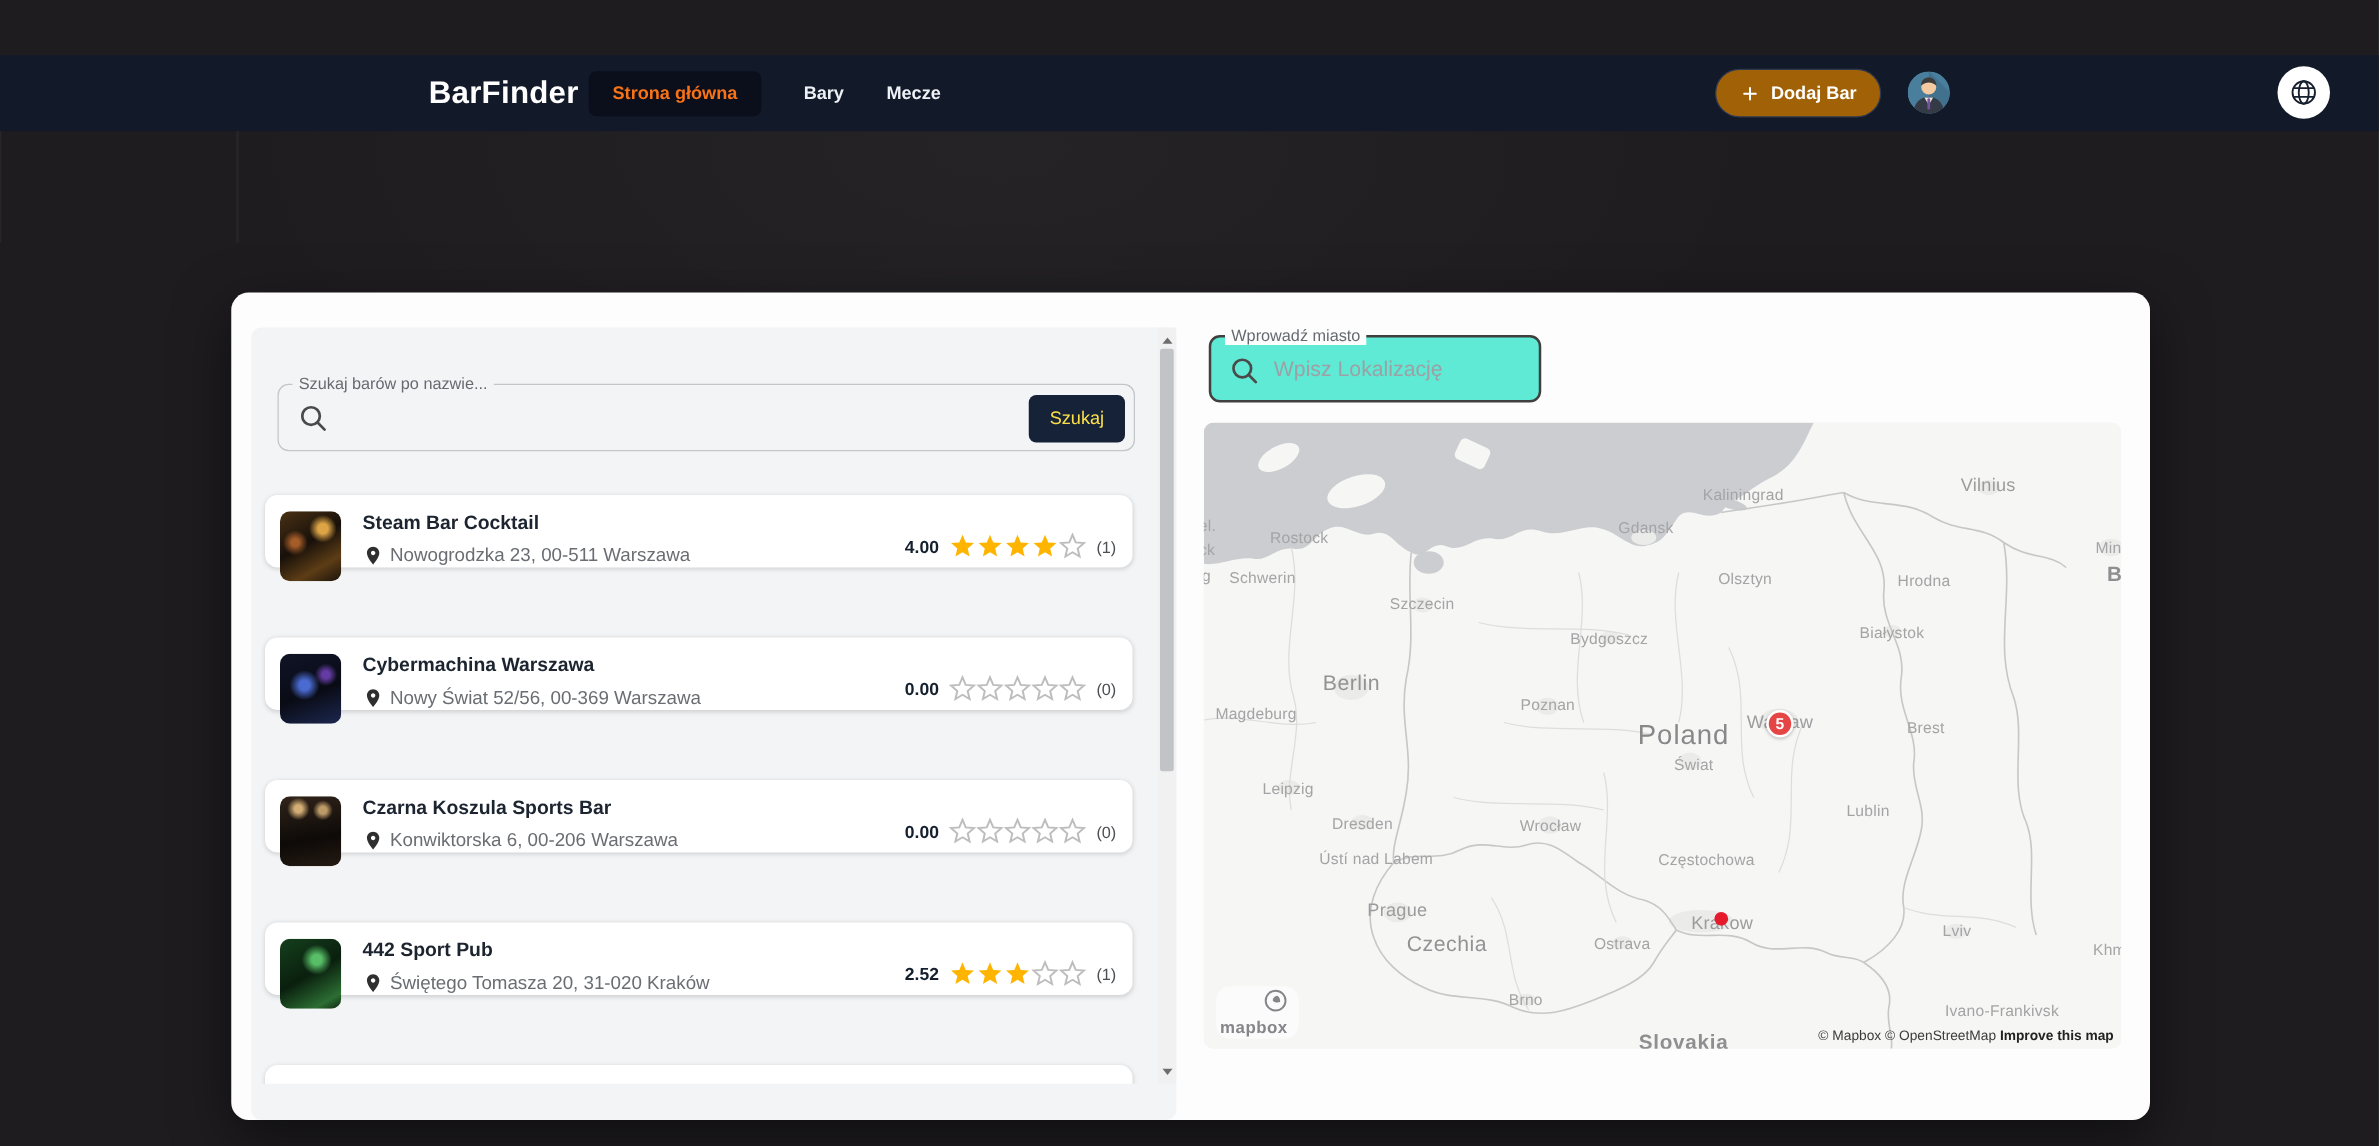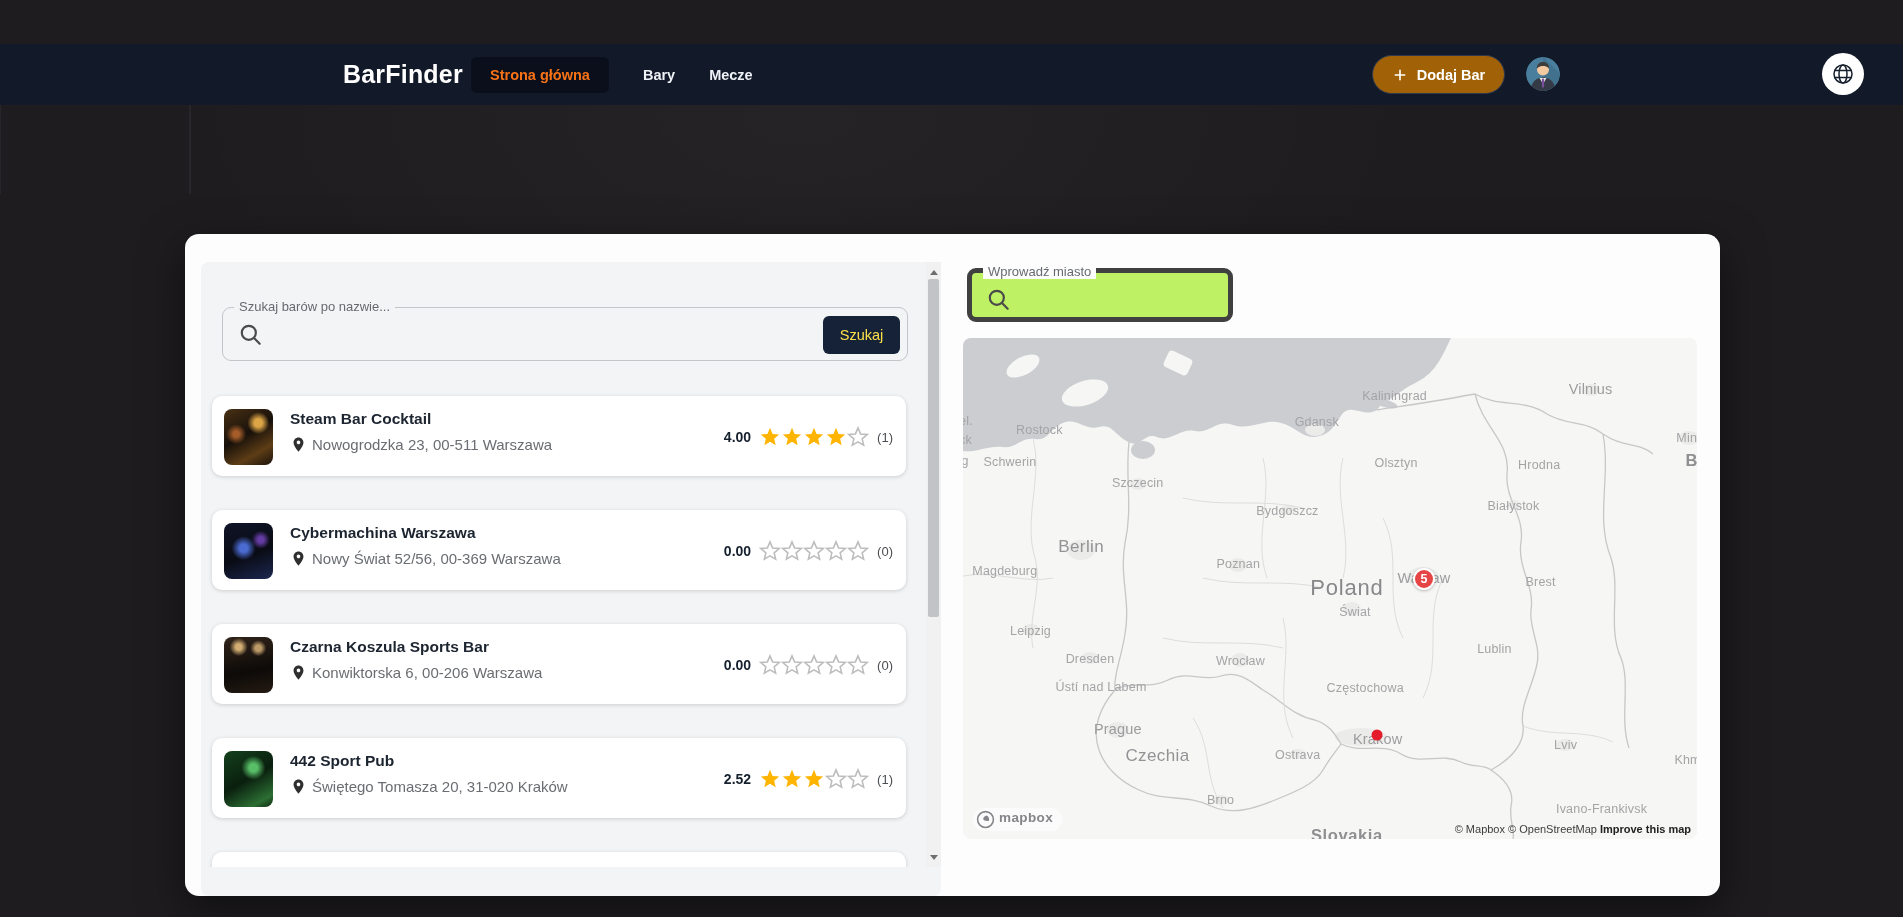--- a/index.html
+++ b/index.html
@@ -96,7 +96,7 @@
 
   
   .city-field { position:absolute; left:782px; top:34px; width:266px; height:54px;
-                border:5px solid #404040; border-radius:9px; background:#bef264; }
+                border:2px solid #404040; border-radius:9px; background:#5eead4; }
   .city-field .field-label { background:#fdfdfe; }
   .city-field .mag { position:absolute; left:14px; top:14px; }
   .city-input { position:absolute; left:50px; top:1px; width:200px; height:50px; border:0;

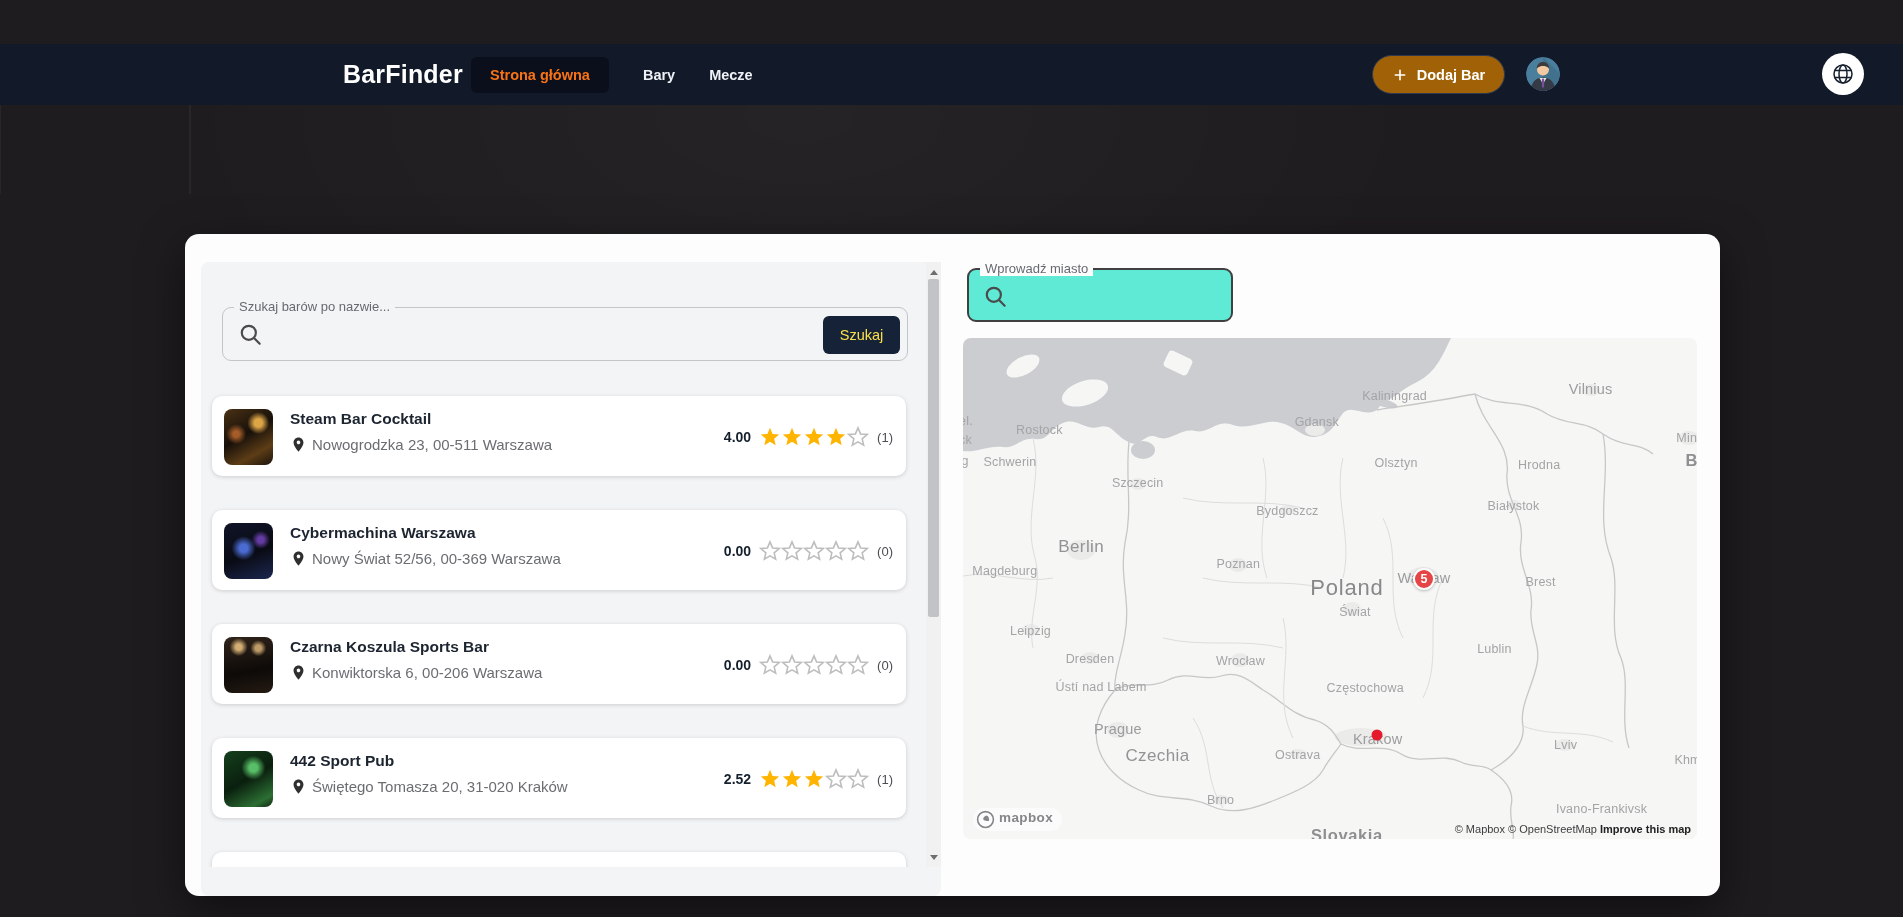--- a/index.html
+++ b/index.html
@@ -371,6 +371,7 @@
       <circle cx="10" cy="10" r="6.5" fill="none" stroke="#4a4a4a" stroke-width="2"></circle>
       <path d="M15 15 L20 20" stroke="#4a4a4a" stroke-width="2" stroke-linecap="round"></path>
     </svg>
+    <input class="city-input" type="text" placeholder="Wpisz Lokalizację" style="">
   </div>
 
   <div id="map">

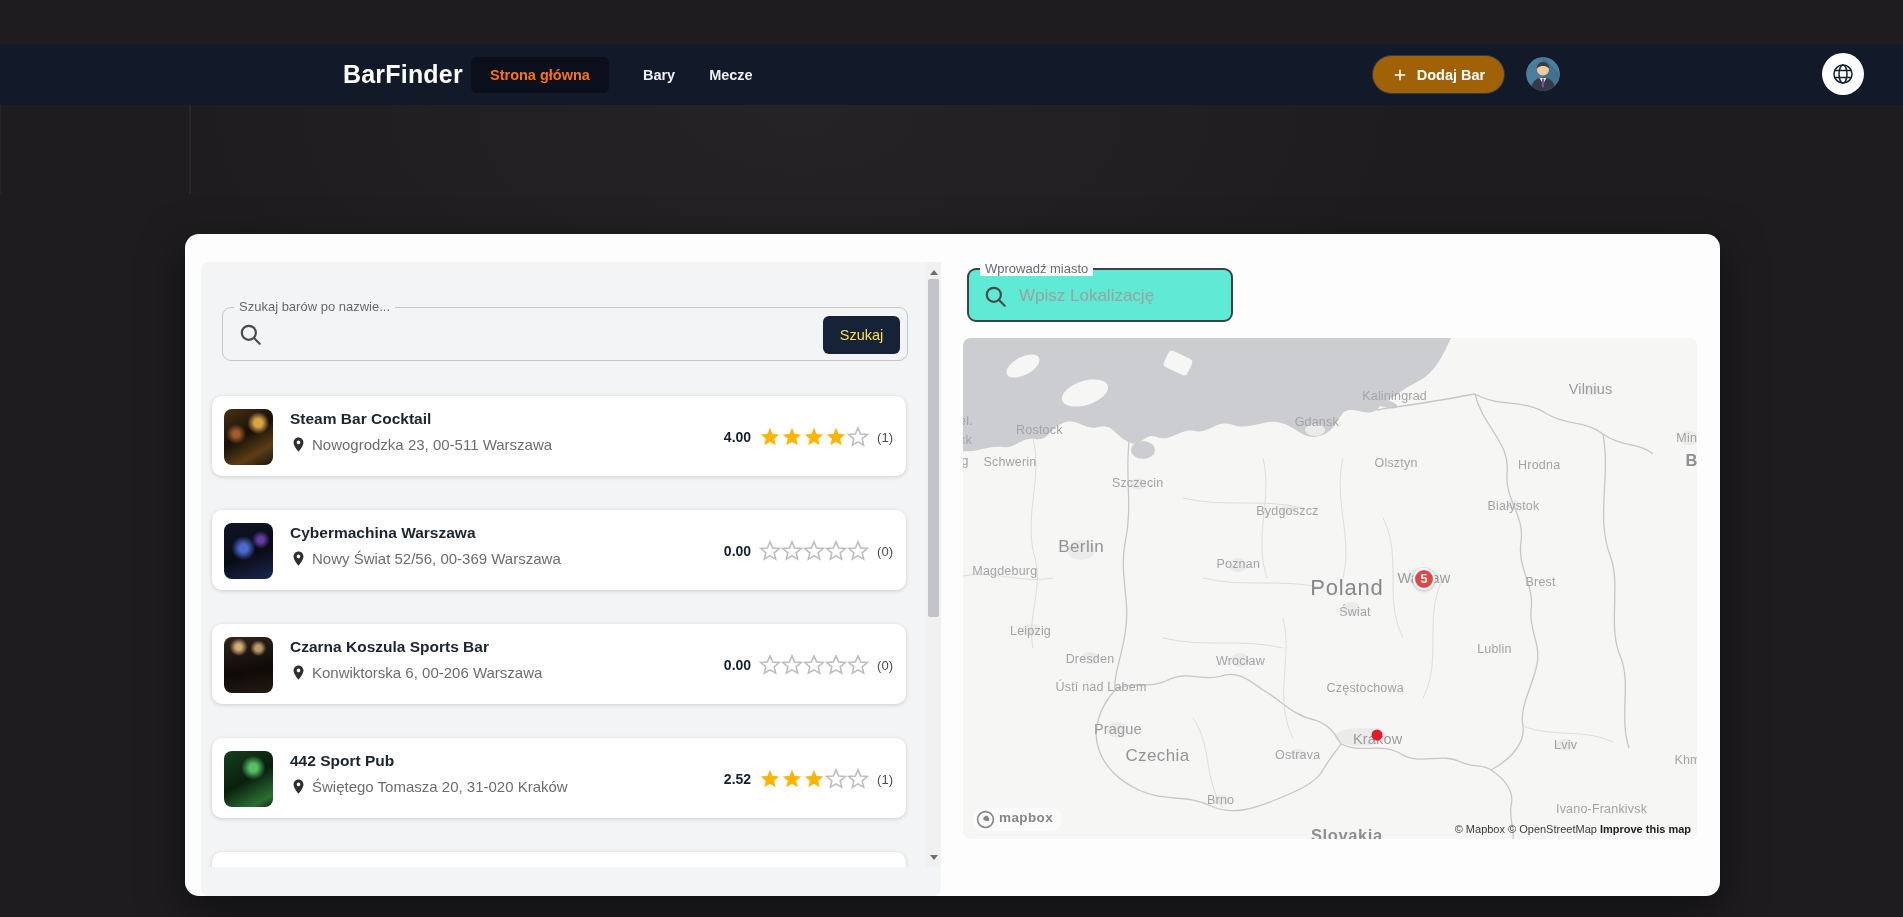--- a/index.html
+++ b/index.html
@@ -53,7 +53,7 @@
                 background:#152238; color:#fde047; border:0; border-radius:6px;
                 font-size:14.5px; cursor:pointer; }
 
-  .bar-item { position:absolute; left:11px; width:694px; height:80px; background:#fff;
+  .bar-item { position:absolute; left:11px; width:694px; height:58px; background:#fff;
               border-radius:10px; box-shadow:0 1px 4px rgba(0,0,0,.16); cursor:pointer; }
   .bar-thumb { position:absolute; left:12px; top:13px; width:49px; height:56px; border-radius:8px; }
   .thumb-0 { background:

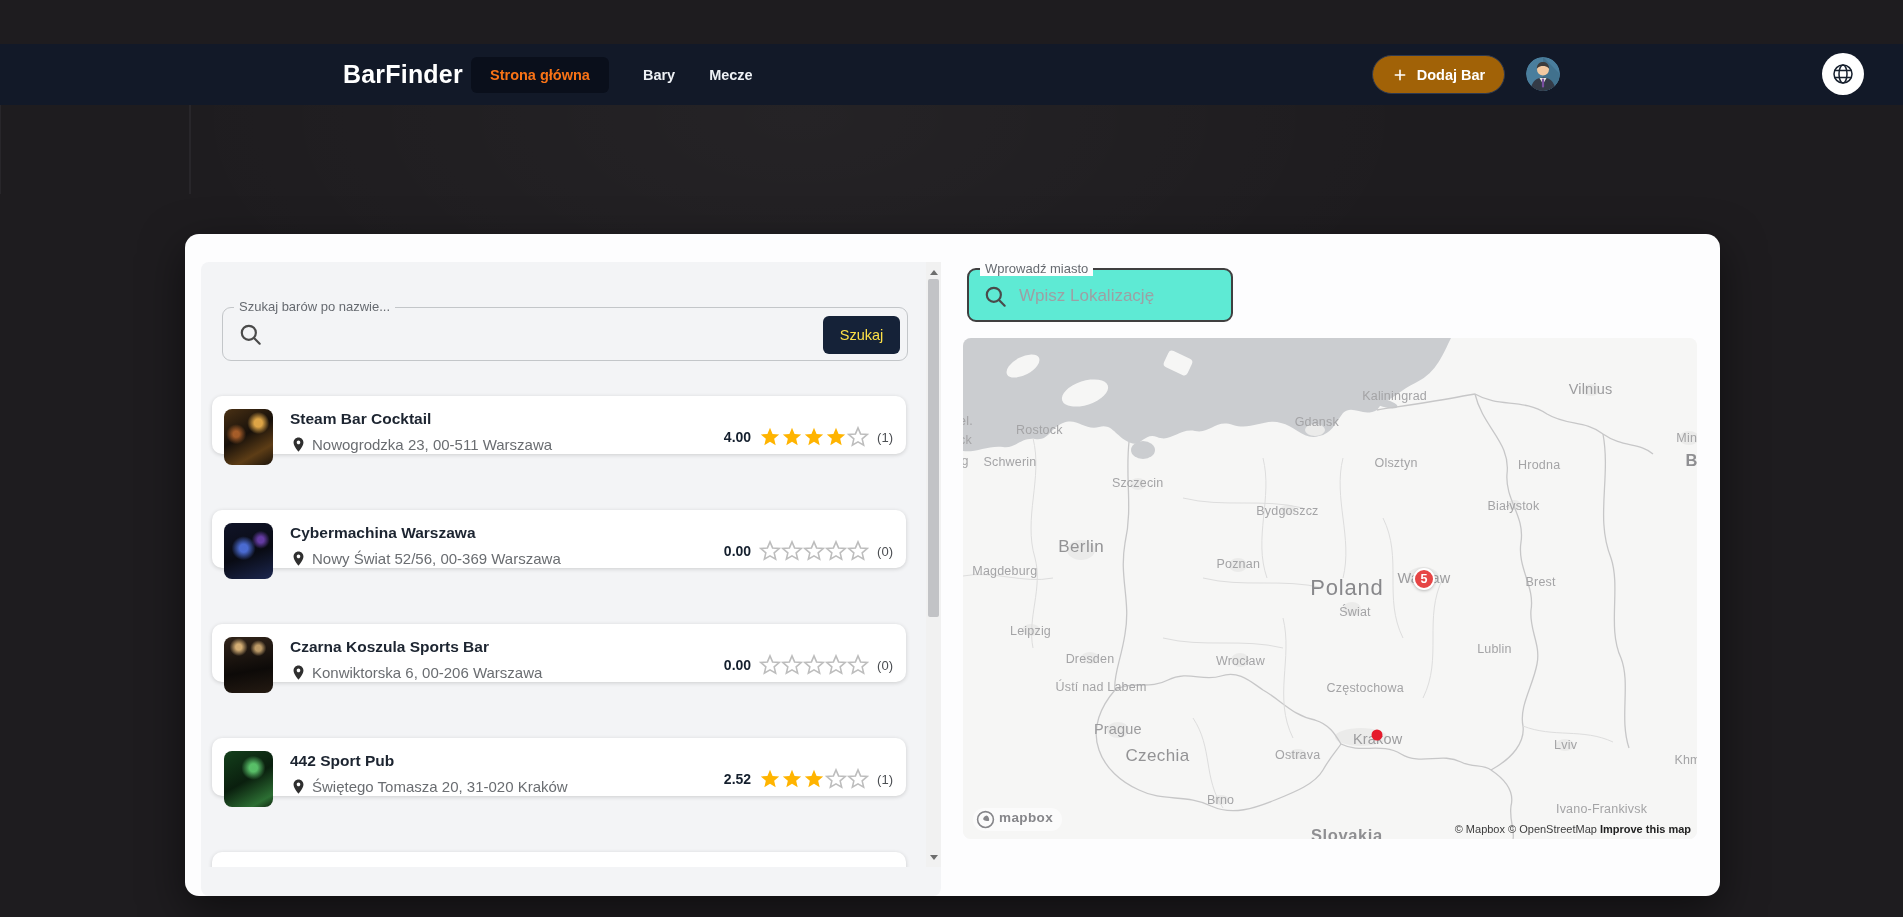--- a/index.html
+++ b/index.html
@@ -121,9 +121,9 @@
                     cursor:pointer; z-index:3; }
   .dot-marker { position:absolute; transform:translate(-50%,-50%); width:11px; height:11px;
                 border-radius:50%; background:#e51a2b; cursor:pointer; z-index:3; }
-  .mapbox-logo { position:absolute; left:10px; bottom:8px; display:flex; align-items:flex-start;
+  .mapbox-logo { position:absolute; left:10px; bottom:8px; display:flex; align-items:flex-end;
                  gap:4px; background:rgba(255,255,255,.55); border-radius:11px;
-                 padding:2px 9px 2px 3px; cursor:pointer; }
+                 padding:2px 9px 2px 3px; cursor:pointer;flex-direction:column; }
   .mapbox-logo span { color:#86868a; font-size:13.5px; font-weight:bold; letter-spacing:.4px; }
   .map-attrib { position:absolute; right:6px; bottom:4px; font-size:11px; color:#3c3c3c; }
   .map-attrib a { color:#3c3c3c; text-decoration:none; cursor:pointer; }

